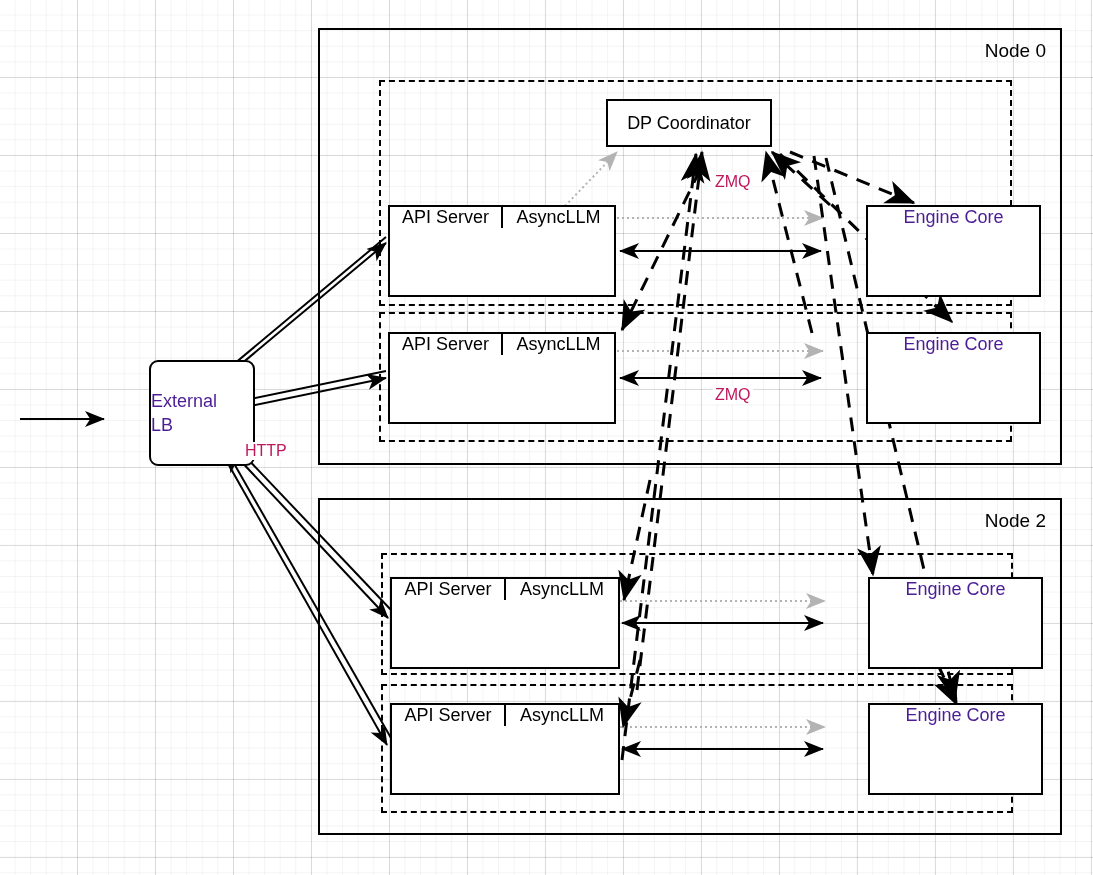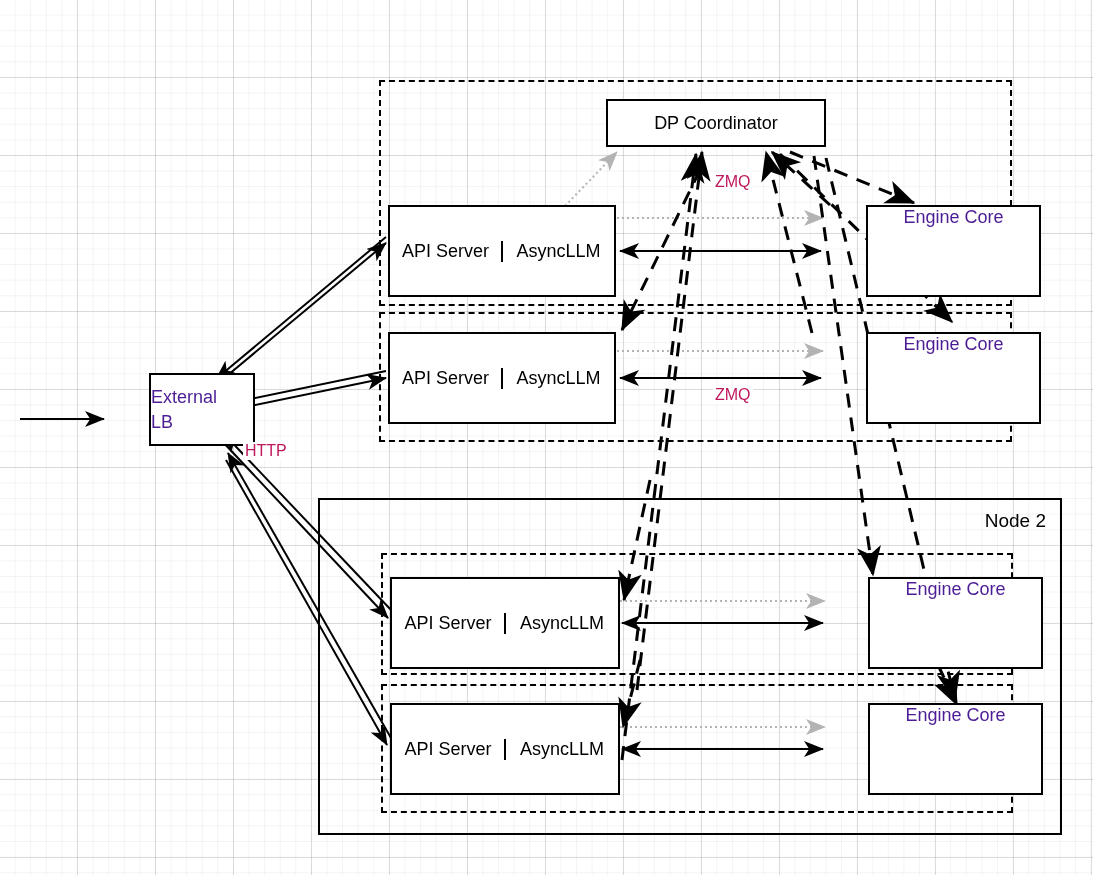--- a/index.html
+++ b/index.html
@@ -234,6 +234,9 @@
 
   <div class="edge-label" style="left:243px; top:442px;">HTTP</div>
 
+  <div class="node-group" style="left:318px; top:28px; width:744px; height:437px;">
+    <div class="node-title">Node 0</div>
+  </div>
 
   <div class="dashed-group" style="left:379px; top:80px; width:633px; height:226px;"></div>
 

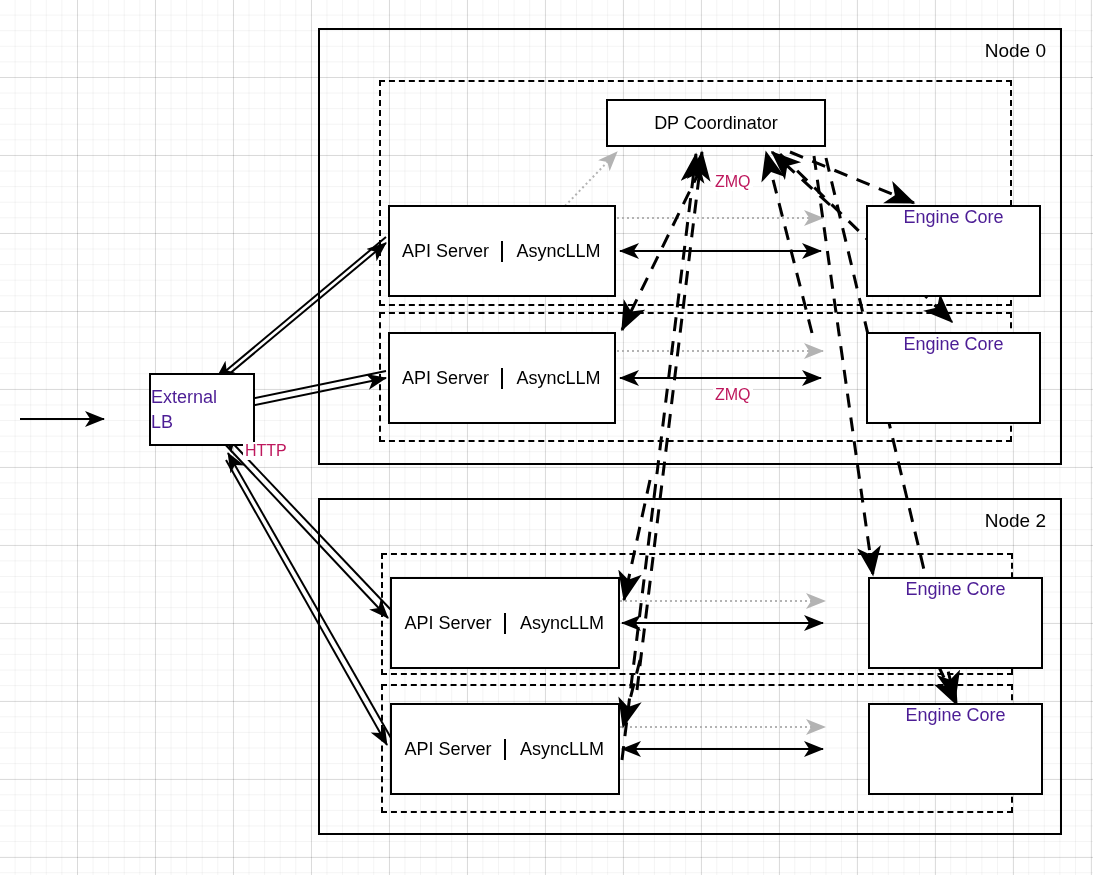--- a/index.html
+++ b/index.html
@@ -260,7 +260,7 @@
     <span>Engine Core</span>
   </div>
 
-  <div class="coord-box" style="left:606px; top:99px; width:220px; height:48px;">
+  <div class="coord-box" style="left:606px; top:99px; width:166px; height:48px;">
     <span>DP Coordinator</span>
   </div>
 

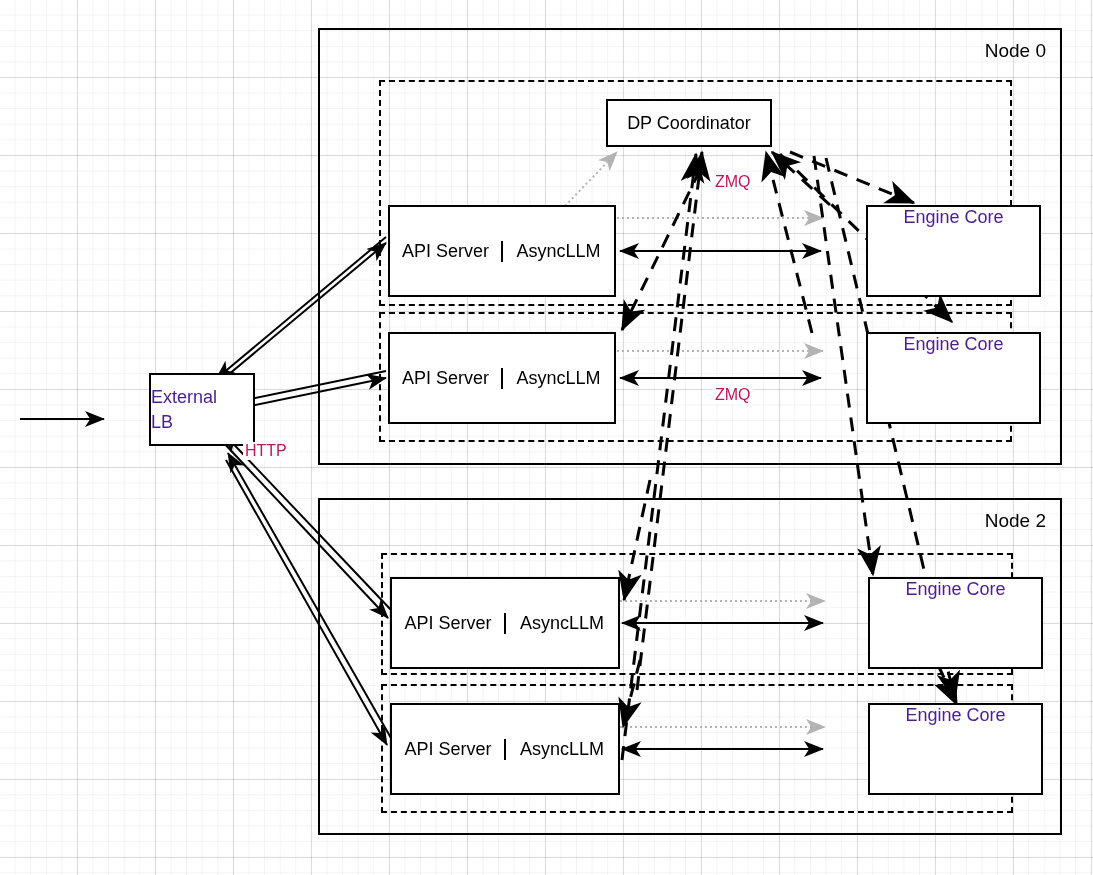--- a/index.html
+++ b/index.html
@@ -77,7 +77,7 @@
     background: #ffffff;
     display: flex;
     flex-direction: row;
-    align-items: center;
+    align-items: flex-start;
   }
   .split-half {
     flex: 1 1 50%;

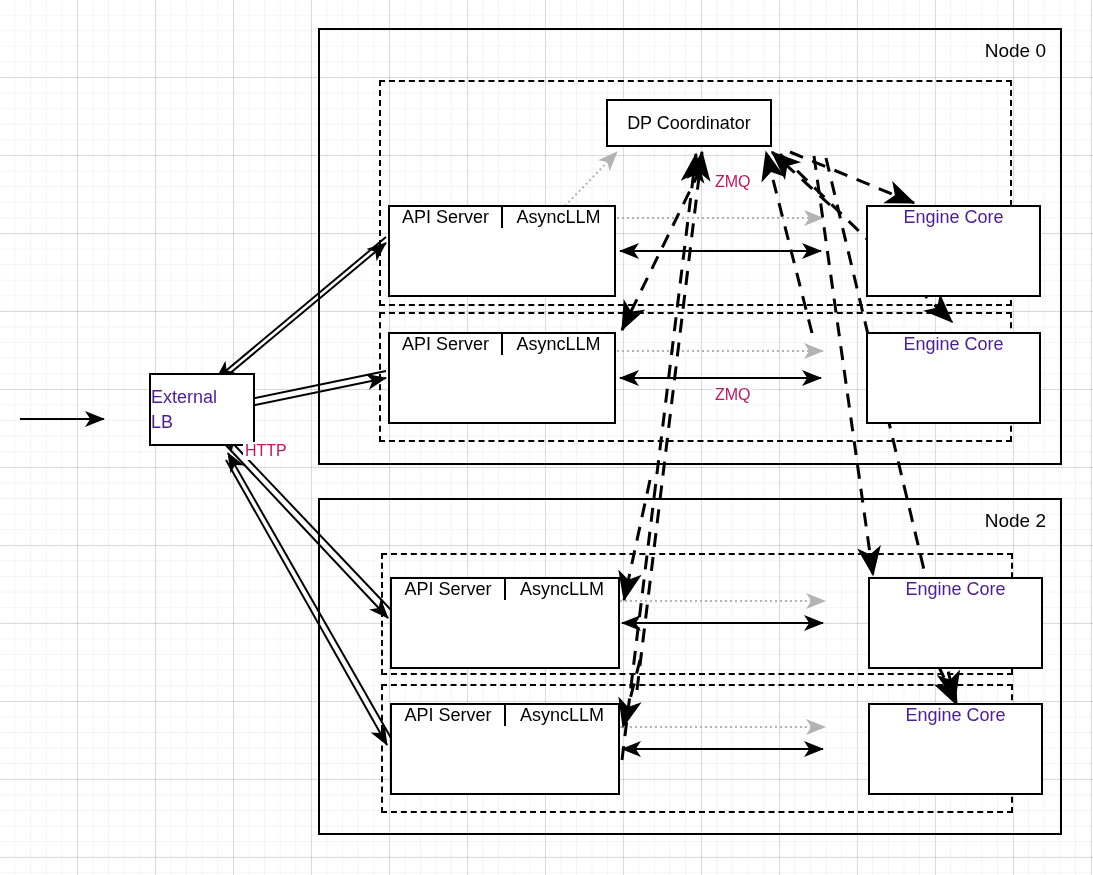--- a/index.html
+++ b/index.html
@@ -227,7 +227,7 @@
     </g>
   </svg>
 
-  <div class="box" style="left:108px; top:373px; width:106px; height:73px; flex-direction:column; line-height:1.35;">
+  <div class="box" style="left:108px; top:360px; width:106px; height:106px; flex-direction:column; line-height:1.35;border-radius:9px;">
     <span>External</span>
     <span>LB</span>
   </div>

